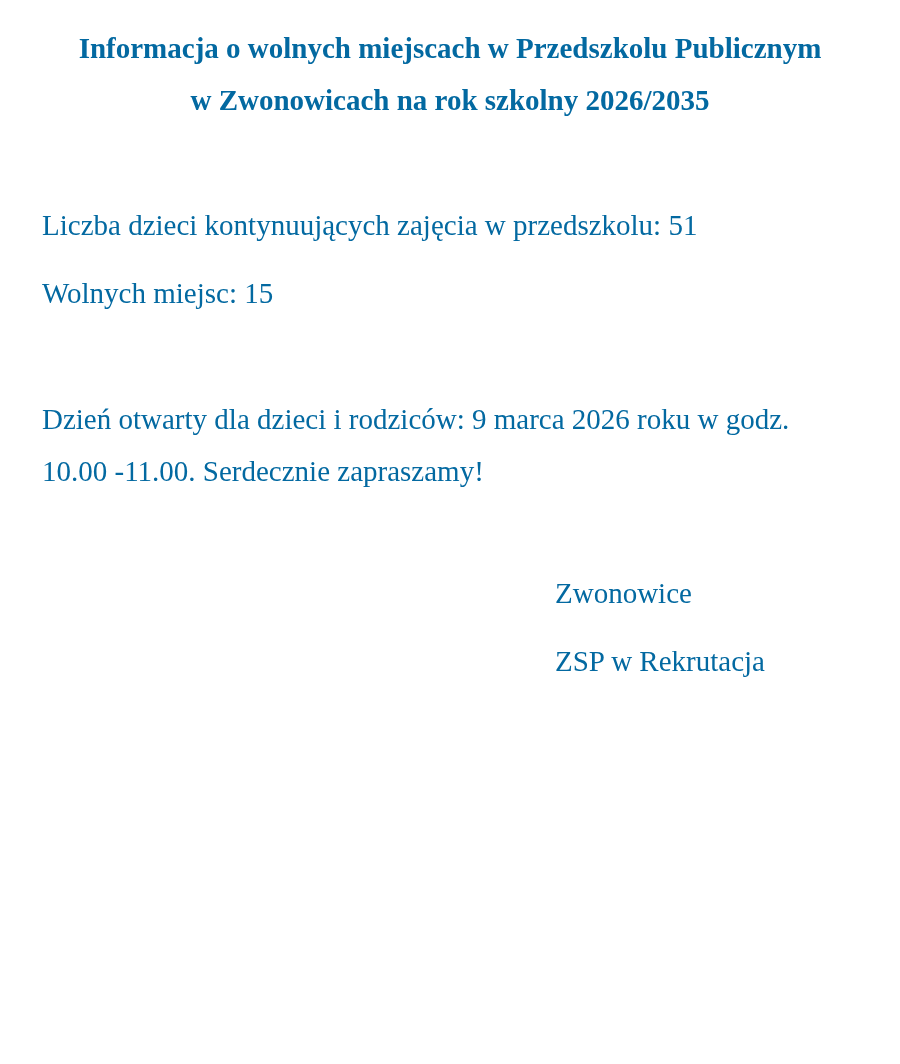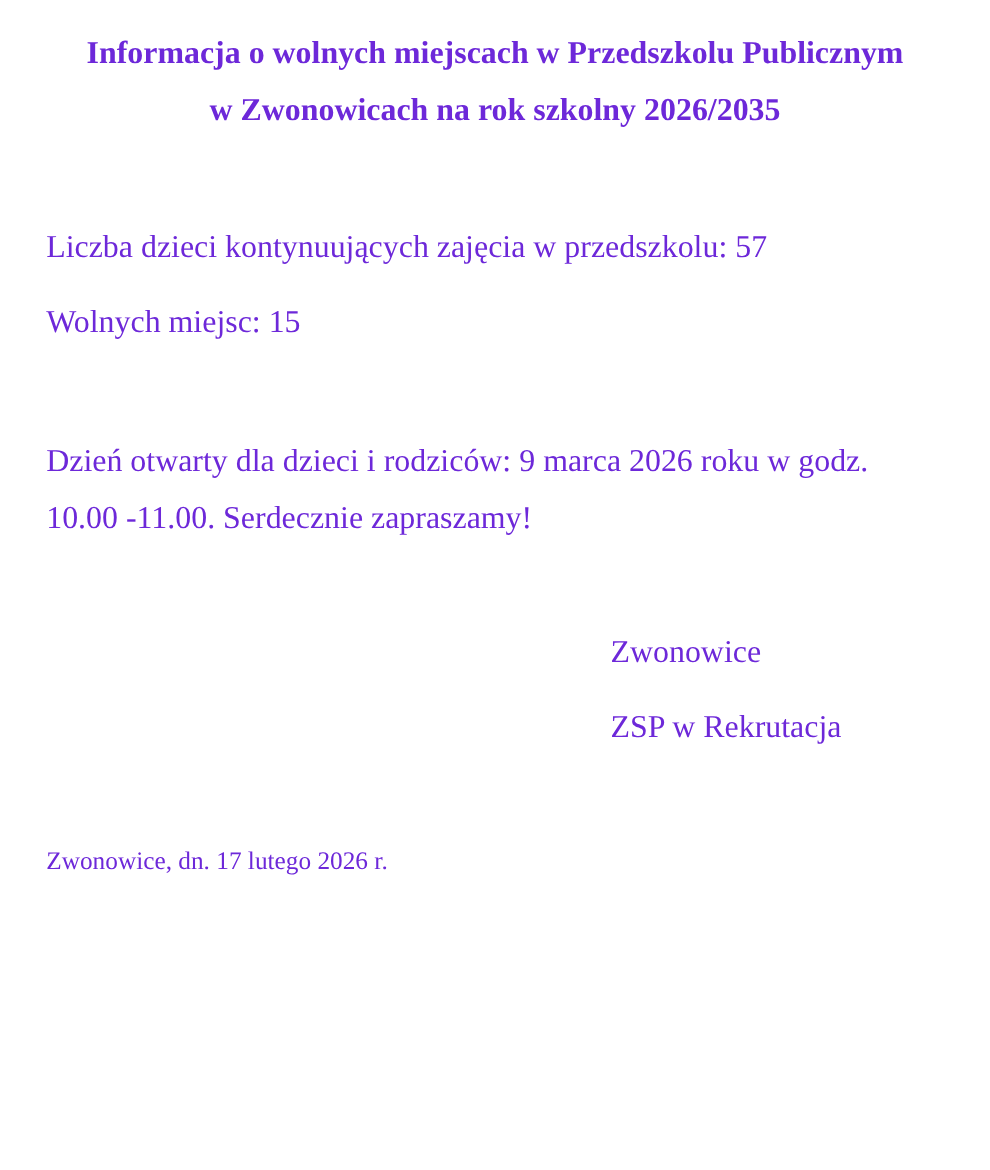--- a/index.html
+++ b/index.html
@@ -16,7 +16,7 @@
     box-sizing: border-box;
     padding: 22px 42px 0 42px;
     background: #ffffff;
-    color: #6d28d9;
+    color: #0369a1;
     font-family: "Liberation Serif", "DejaVu Serif", serif;
     font-size: 29px;
     line-height: 52px;

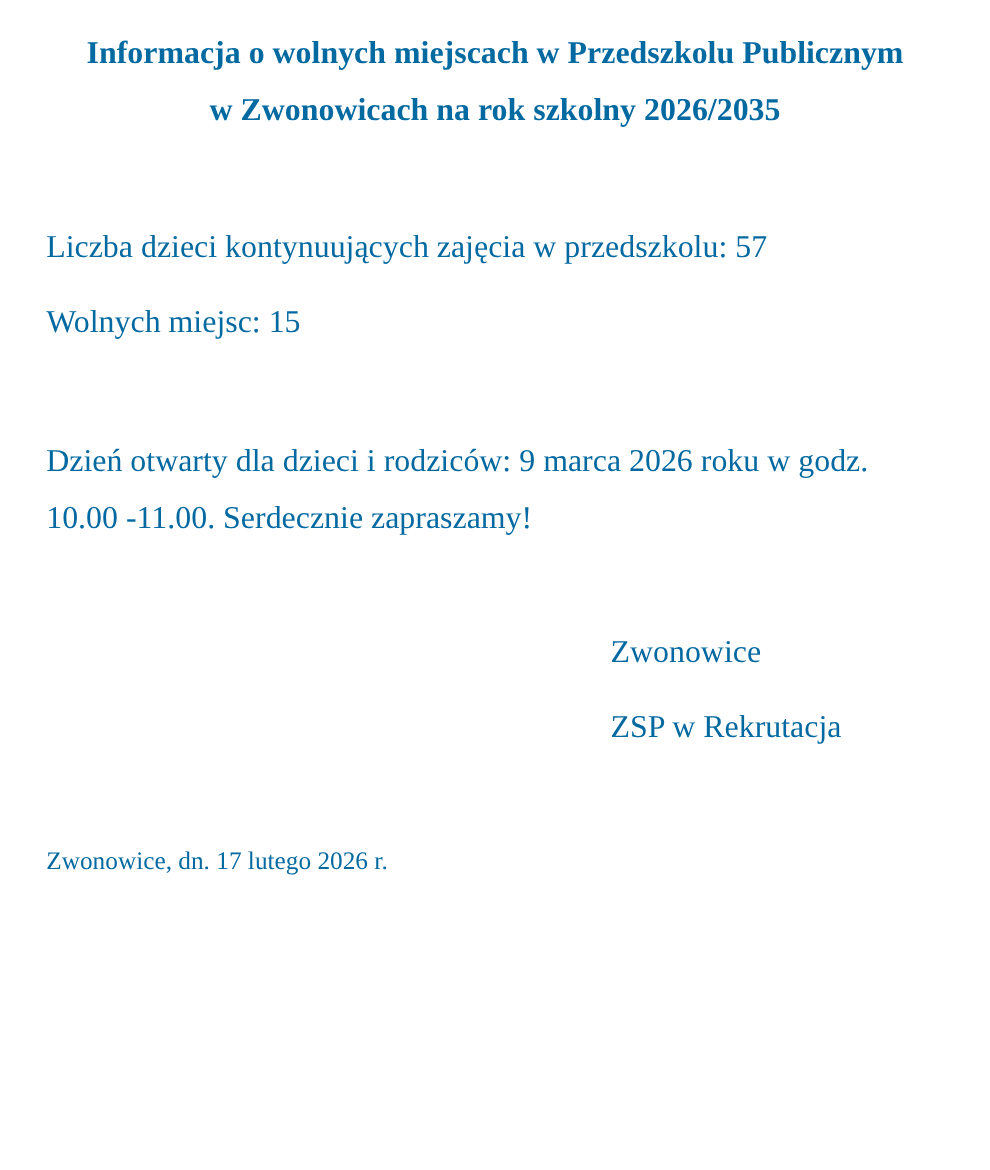--- a/index.html
+++ b/index.html
@@ -61,7 +61,7 @@
   </h1>
 
 
-  <p class="para">Liczba dzieci kontynuujących zajęcia w przedszkolu: 57</p>
+  <p class="para">Liczba dzieci kontynuujących zajęcia w przedszkolu: 51</p>
 
   <p class="para">Wolnych miejsc: 15</p>
 

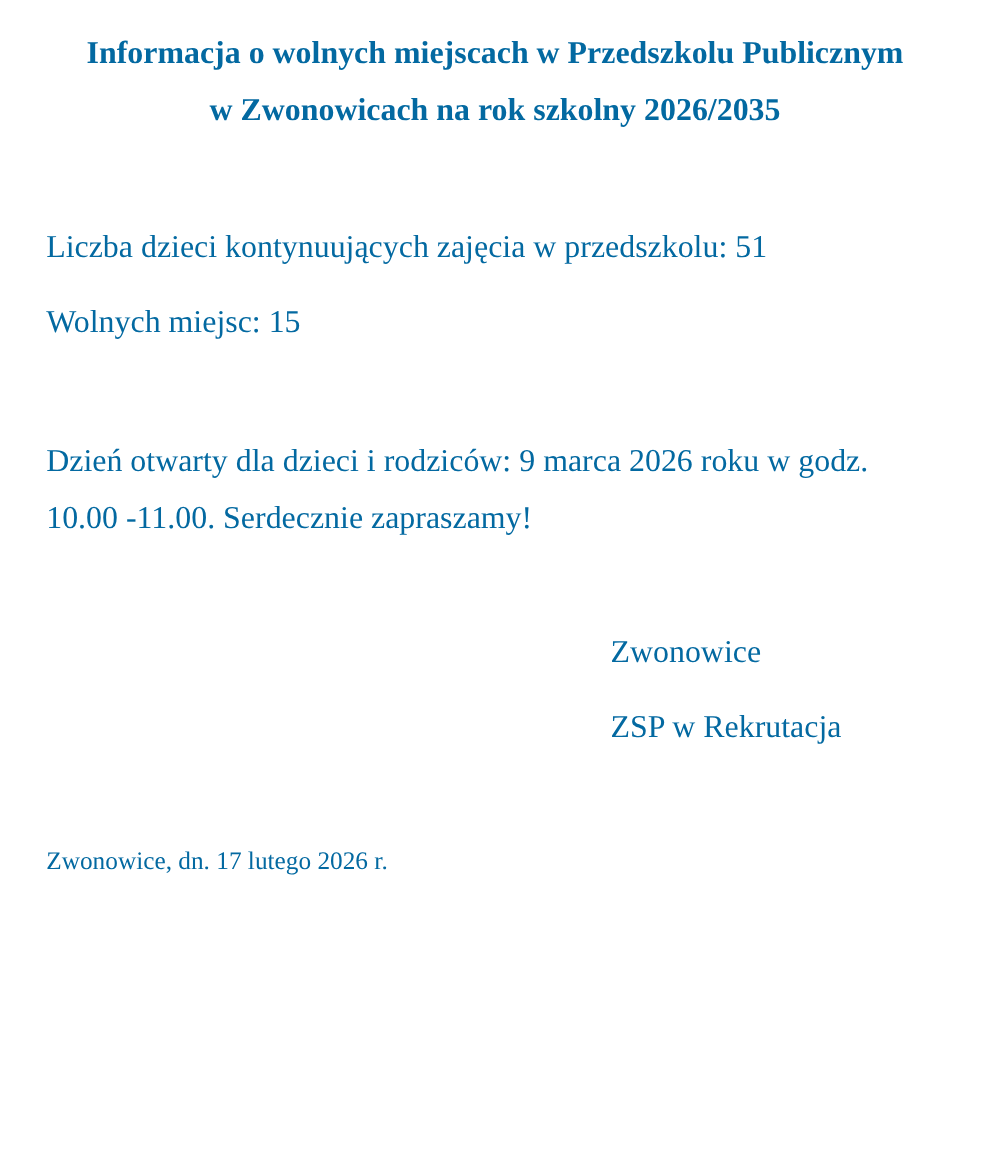--- a/index.html
+++ b/index.html
@@ -73,7 +73,6 @@
     <p>ZSP w Rekrutacja</p>
   </div>
 
-  <p class="dateline">Zwonowice, dn. 17 lutego 2026 r.</p>
 
 </div>
 

